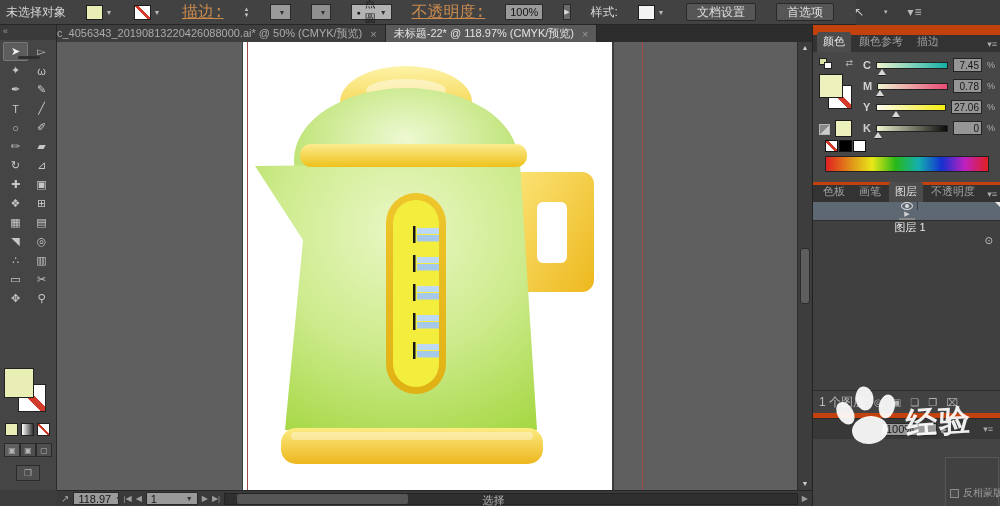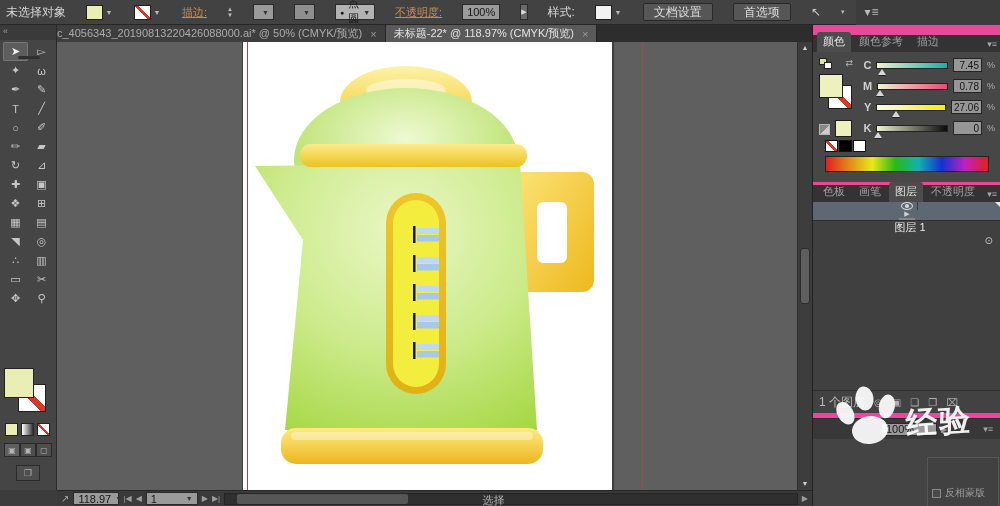--- a/index.html
+++ b/index.html
@@ -12,7 +12,7 @@
   #topbar { left:0; top:0; width:856px; height:25px; background:#424242; border-bottom:1px solid #262626;
             display:flex; align-items:center; gap:20px; padding:0 6px; }
   .tb-label { color:#d6d6d6; font-size:12px; white-space:nowrap; }
-  .tb-link { color:#c98a4e; text-decoration:underline; font-size:11px; white-space:nowrap; cursor:pointer; }
+  .tb-link { color:#c98a4e; text-decoration:underline; font-size:16px; white-space:nowrap; cursor:pointer;font-family:Liberation Mono, monospace; }
   .swatch-wrap { display:flex; align-items:center; gap:1px; }
   .swatch { width:17px; height:15px; border:1px solid #1f1f1f; }
   .swatch.fill { background:var(--fill-color); }

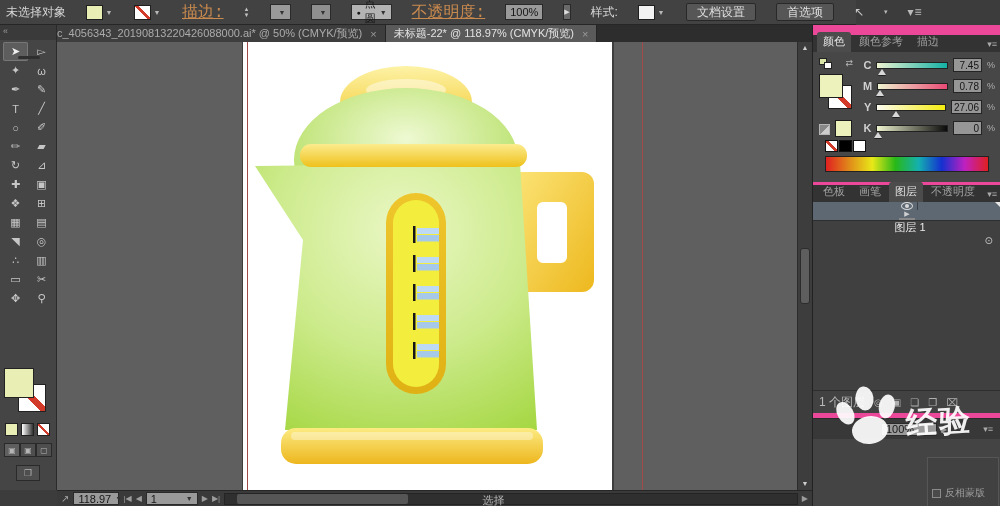--- a/index.html
+++ b/index.html
@@ -83,7 +83,7 @@
   #tool-hint { position:absolute; left:45%; top:-1px; color:#b5b5b5; font-size:11px; }
 
   
-  #dock { left:812px; top:25px; width:188px; height:481px; background:#ec4899; border-left:1px solid #222;text-align:right; }
+  #dock { left:812px; top:25px; width:188px; height:481px; background:#c2410c; border-left:1px solid #222; }
   .ptabs { display:flex; align-items:flex-end; height:17px; background:#333333; padding-left:4px; gap:2px; }
   .ptab { font-size:11px; color:#9f9f9f; padding:2px 6px 3px; white-space:nowrap; cursor:pointer; }
   .ptab.active { background:#4c4c4c; color:#e0e0e0; border-radius:3px 3px 0 0; }

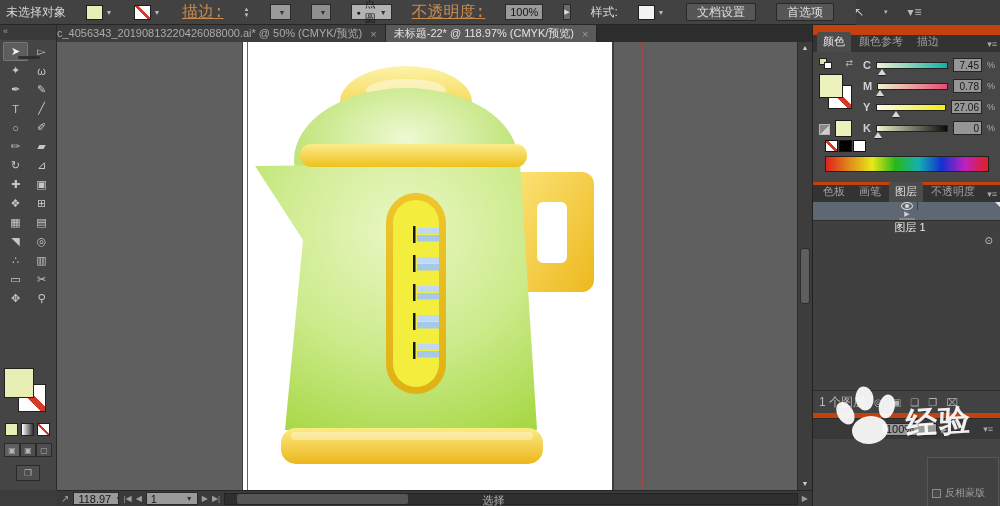--- a/index.html
+++ b/index.html
@@ -134,7 +134,7 @@
   #transp-group { position:absolute; left:0; top:393px; width:188px; height:88px; background:#3f3f3f; border-top:1px solid #2a2a2a; }
   #transp-head { display:flex; align-items:center; height:20px; padding:0 4px; gap:4px; background:#383838; }
   #transp-body { position:relative; height:68px; background:#444444; }
-  #transp-sub { position:absolute; right:2px; bottom:0; width:72px; height:50px; border:1px solid #565656; background:#414141; }
+  #transp-sub { position:absolute; right:2px; bottom:0; width:54px; height:50px; border:1px solid #565656; background:#414141; }
   #invert-row { position:absolute; left:4px; bottom:6px; display:flex; align-items:center; gap:4px; }
   #invert-check { width:9px; height:9px; border:1px solid #8a8a8a; background:#4a4a4a; cursor:pointer; }
   #invert-label { font-size:10px; color:#9a9a9a; white-space:nowrap; }

